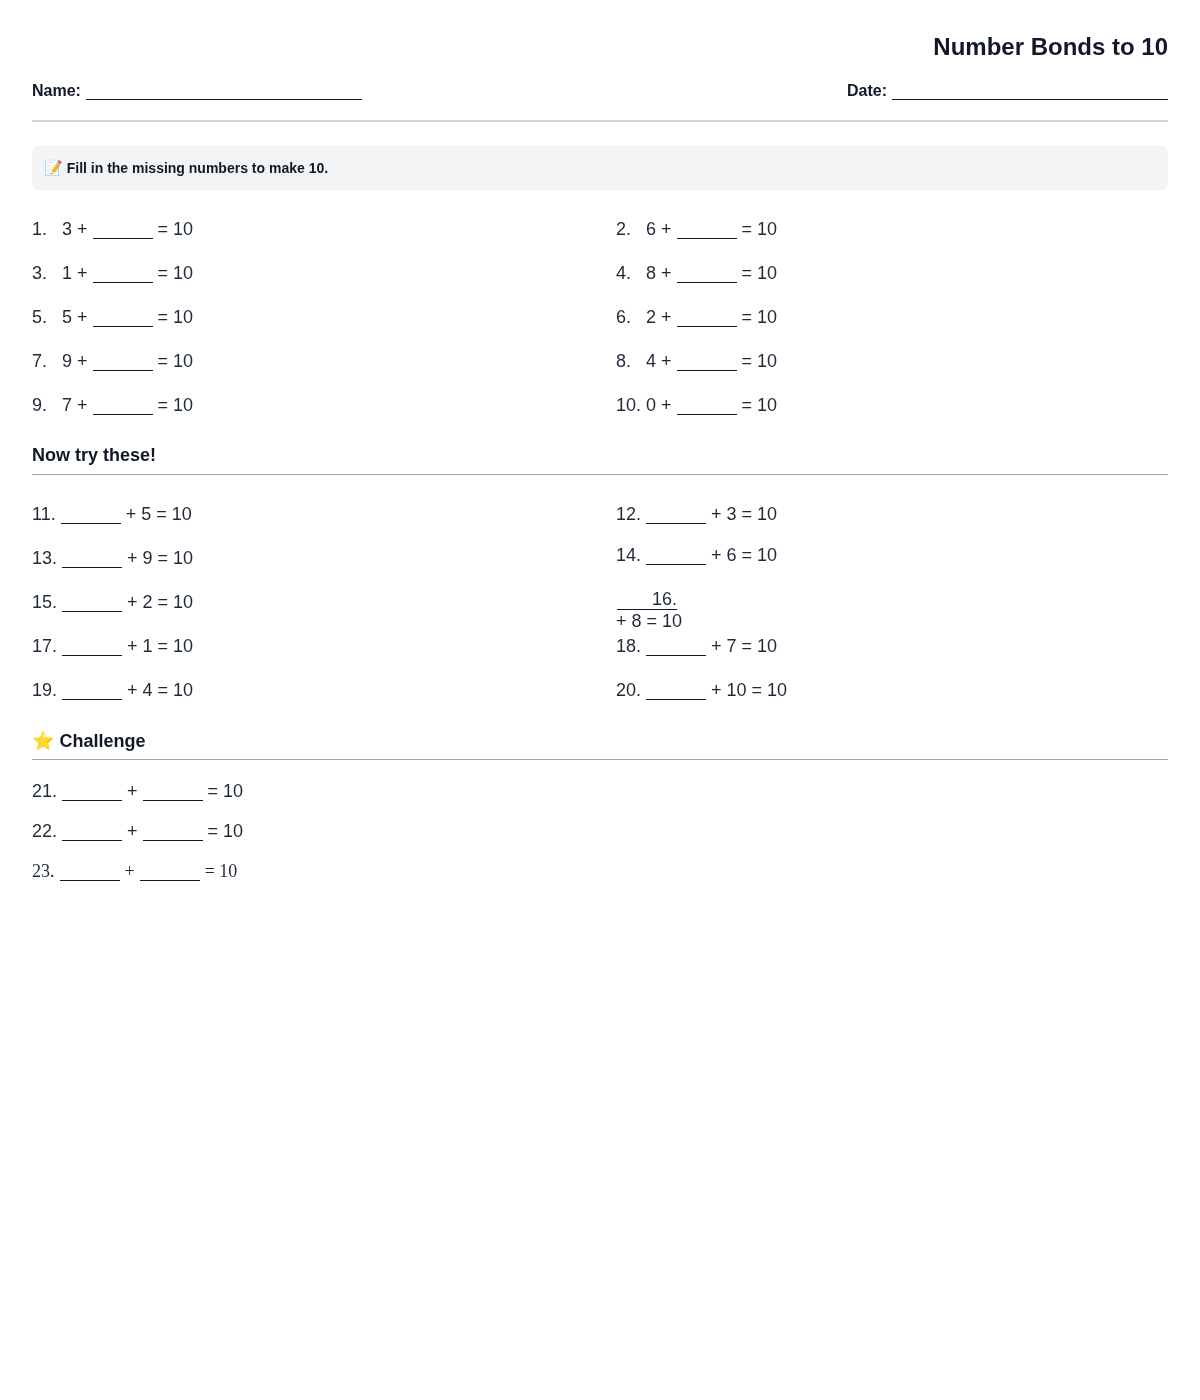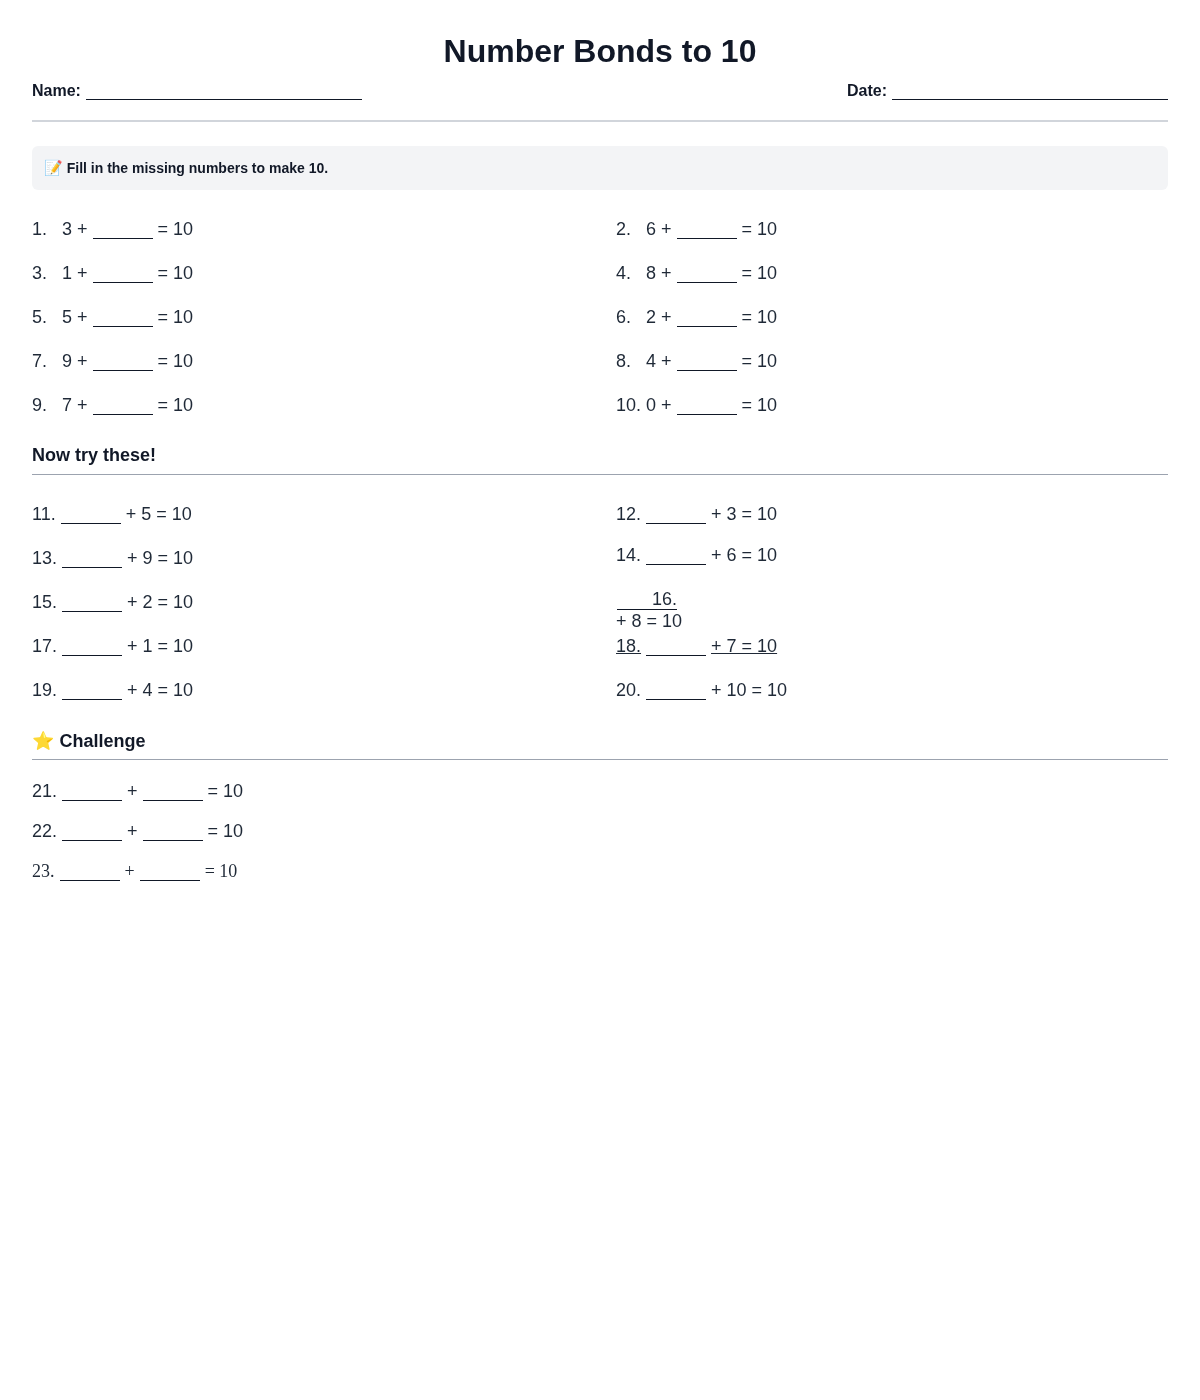--- a/index.html
+++ b/index.html
@@ -12,7 +12,7 @@
     .page { position: absolute; left: 32px; top: 0; width: 1136px; }
     .title {
       position: absolute; top: 33px; left: 0; width: 1136px;
-      text-align: center; font-size: 32px; font-weight: bold; color: #111827;
+      text-align: right; font-size: 24px; font-weight: bold; color: #111827;
     }
     .meta-row {
       position: absolute; top: 82px; left: 0; width: 1136px; height: 20px;

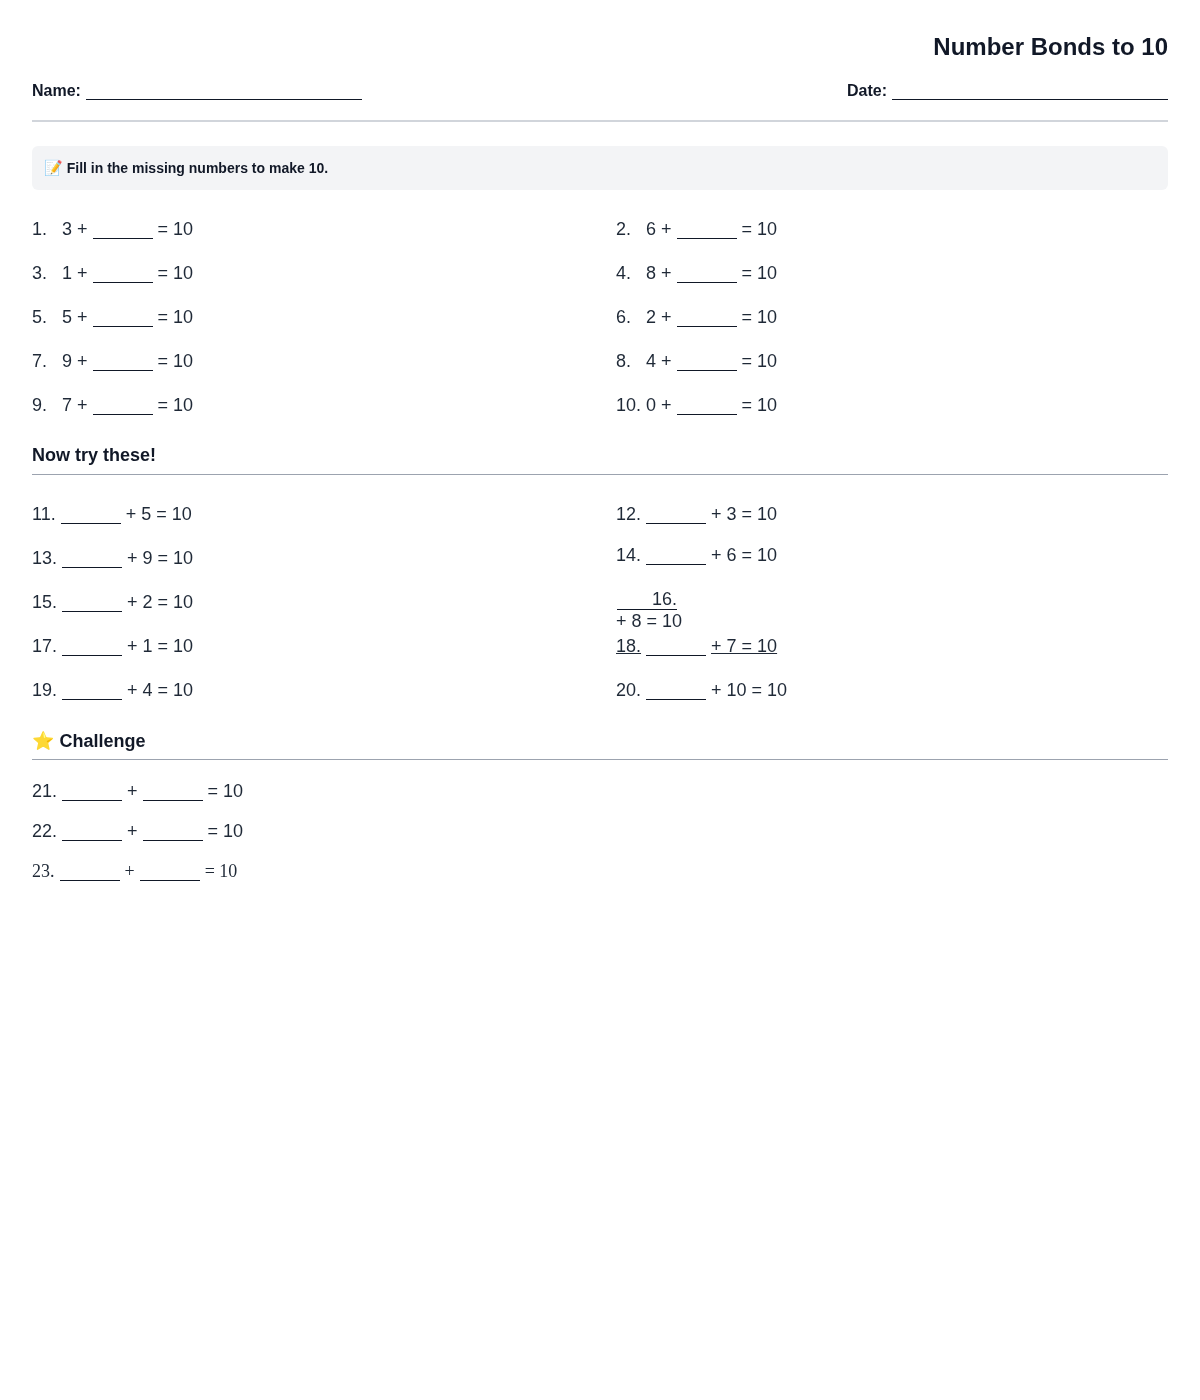--- a/index.html
+++ b/index.html
@@ -182,7 +182,7 @@
       <span class="blank" style="margin-left:0;"></span>
       <span>+ 1 = 10</span>
     </div>
-    <div class="problem" style="top:633px;left:584px;text-decoration:underline;">
+    <div class="problem" style="top:633px;left:584px;">
       <span class="num wide">18.</span>
       <span class="blank" style="margin-left:0;"></span>
       <span>+ 7 = 10</span>

